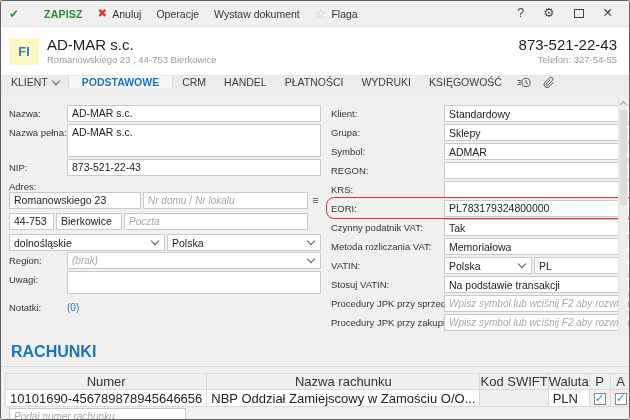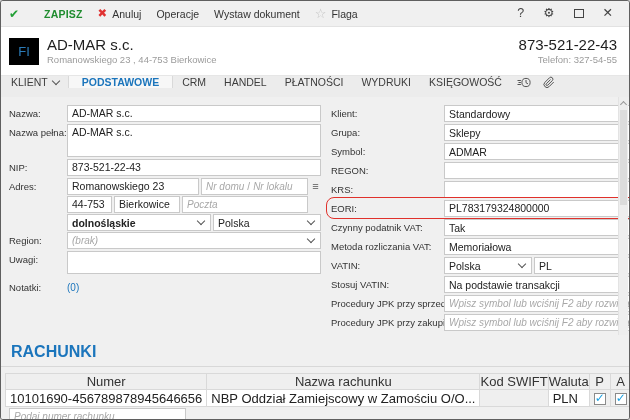--- a/index.html
+++ b/index.html
@@ -23,7 +23,7 @@
 
   
   .header { height: 48px; flex: none; background: #ffffff; display: flex; align-items: center; padding: 0 12px 0 8px; }
-  .badge { width: 30px; height: 27px; background: #000000; color: #2b7cb8; font-weight: normal;
+  .badge { width: 30px; height: 27px; background: #fef9c3; color: #2b7cb8; font-weight: bold;
            font-size: 13px; display: flex; align-items: center; justify-content: center; flex: none; }
   .title-block { margin-left: 8px; flex: 1; min-width: 0; }
   .title { font-size: 15px; color: #1e1e1e; line-height: 18px; }

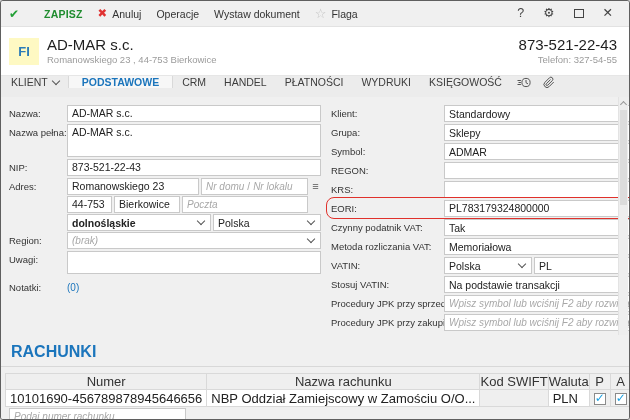--- a/index.html
+++ b/index.html
@@ -50,7 +50,7 @@
   .col-right { flex: 1; padding: 8px 20px 0 10px; }
 
   .frow { display: flex; margin-bottom: 2px; }
-  .frow.tight { margin-bottom: 1px; }
+  .frow.tight { margin-bottom: 1px; flex-direction: column; }
   .flabel { width: 58px; flex: none; font-size: 9.5px; color: #333; padding-top: 3px; white-space: nowrap; overflow: hidden; }
   .flabel.r { width: 113px; }
   .ffield { flex: 1; display: flex; gap: 2px; min-width: 0; align-items: stretch; }

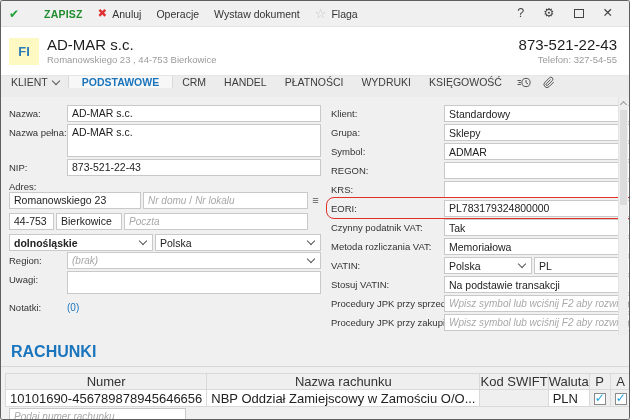--- a/index.html
+++ b/index.html
@@ -216,7 +216,7 @@
         <div class="frow tight">
           <div class="flabel"></div>
           <div class="ffield">
-            <div class="select" style="width:144px; flex:none;font-weight:bold;">
+            <div class="select" style="width:156px; flex:none;">
               <span>dolnośląskie</span>
               <span class="chev"></span>
             </div>

